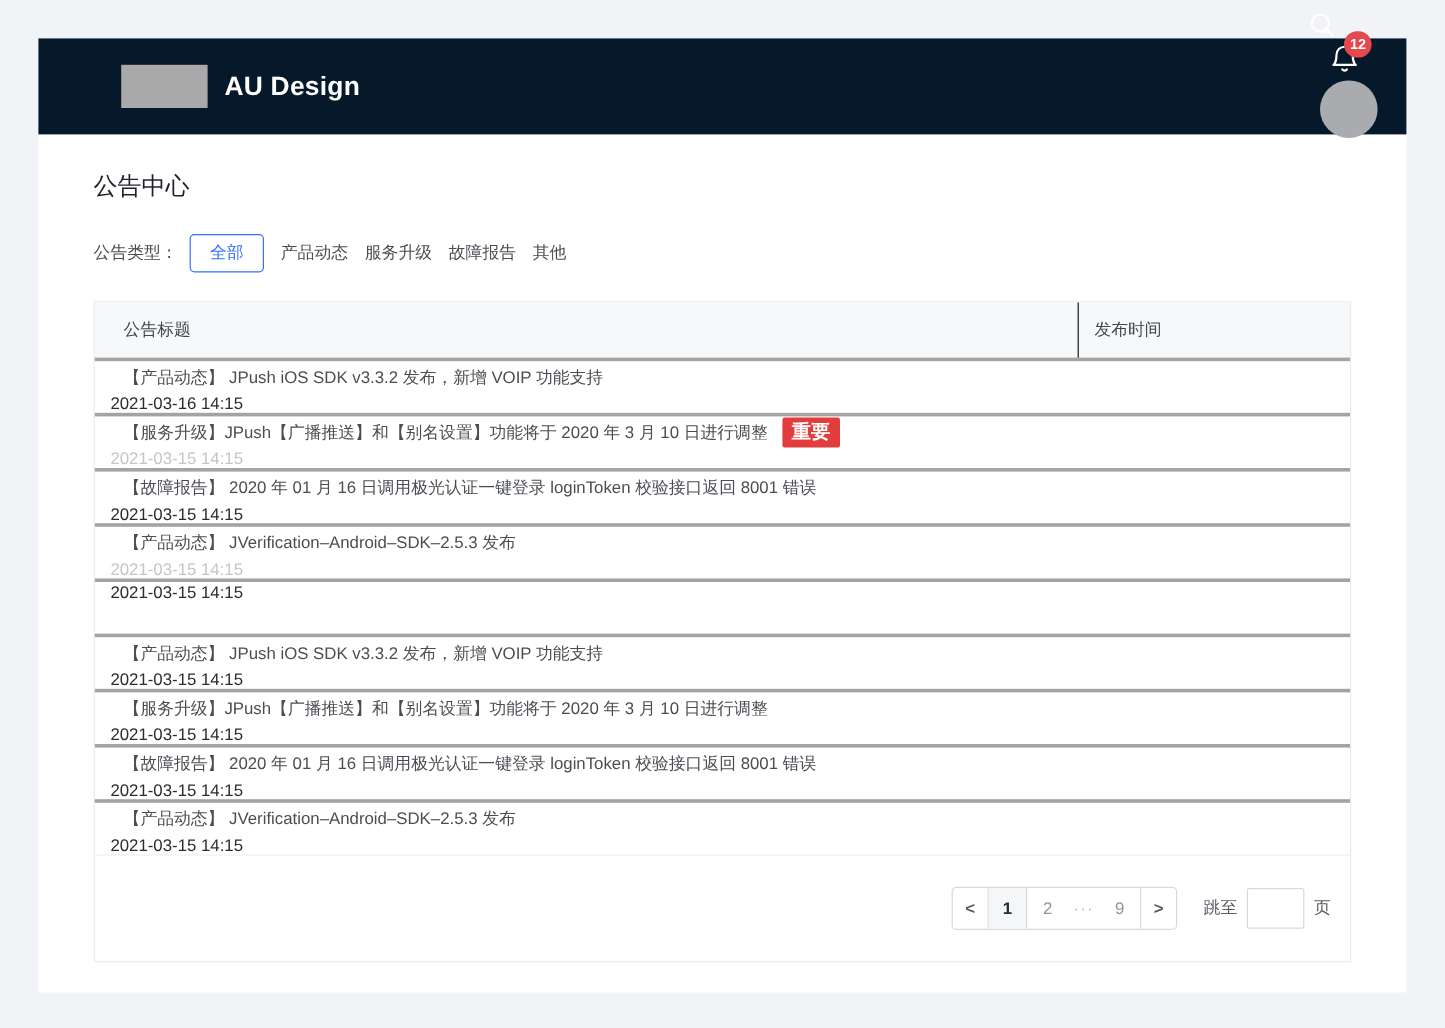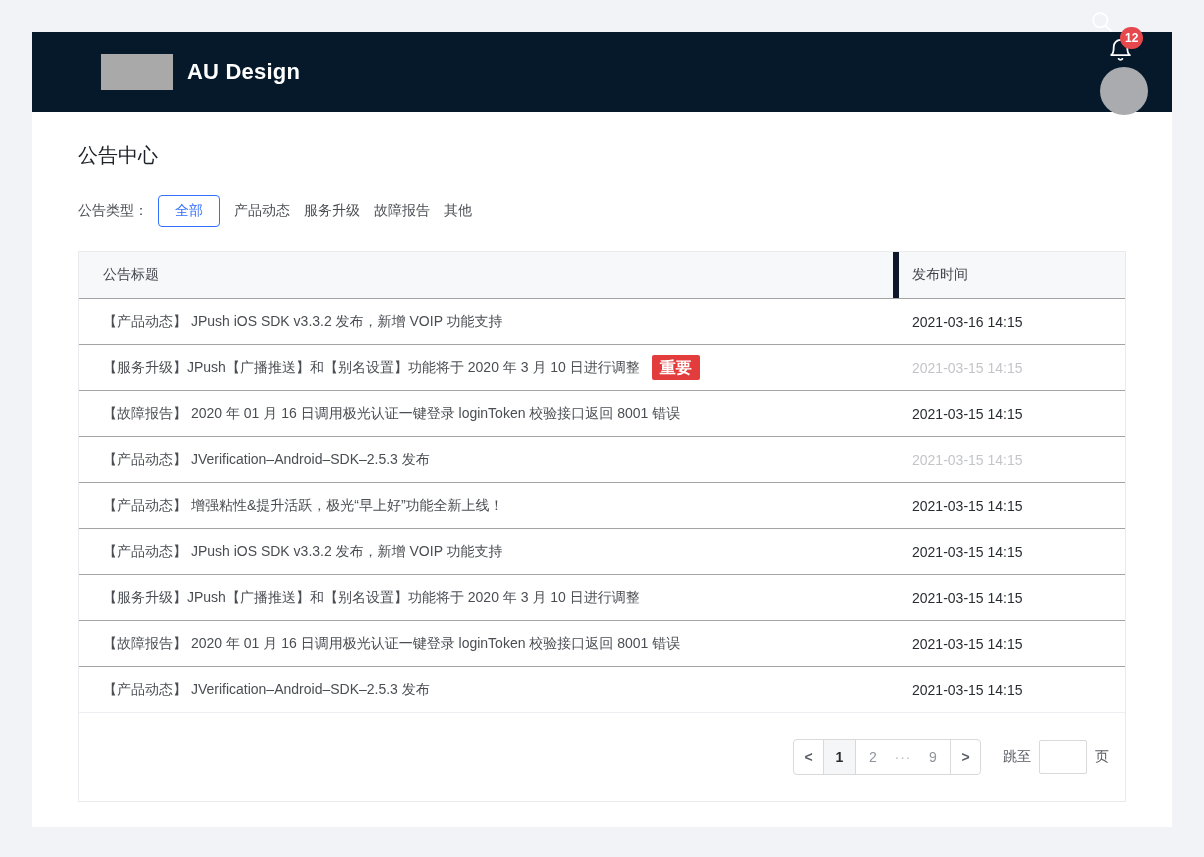--- a/index.html
+++ b/index.html
@@ -65,7 +65,7 @@
   .table { margin-top: 24px; border: 1px solid #e8eaed; }
   .thead { display: flex; height: 46px; background: #f7f8fa; }
   .th { display: flex; align-items: center; font-size: 14px; font-weight: 500; color: #41454c; }
-  .th-title { flex: 1; padding-left: 24px; border-right: 6px solid #0f172a; }
+  .th-title { flex: 1; padding-left: 24px; border-right: 1px solid #0f172a; }
   .th-date { width: 226px; padding-left: 13px; }
   .trow { display: flex; height: 46px; border-top: 1px solid #a3a3a3; cursor: pointer; }
   .td { display: flex; align-items: center; font-size: 14px; }

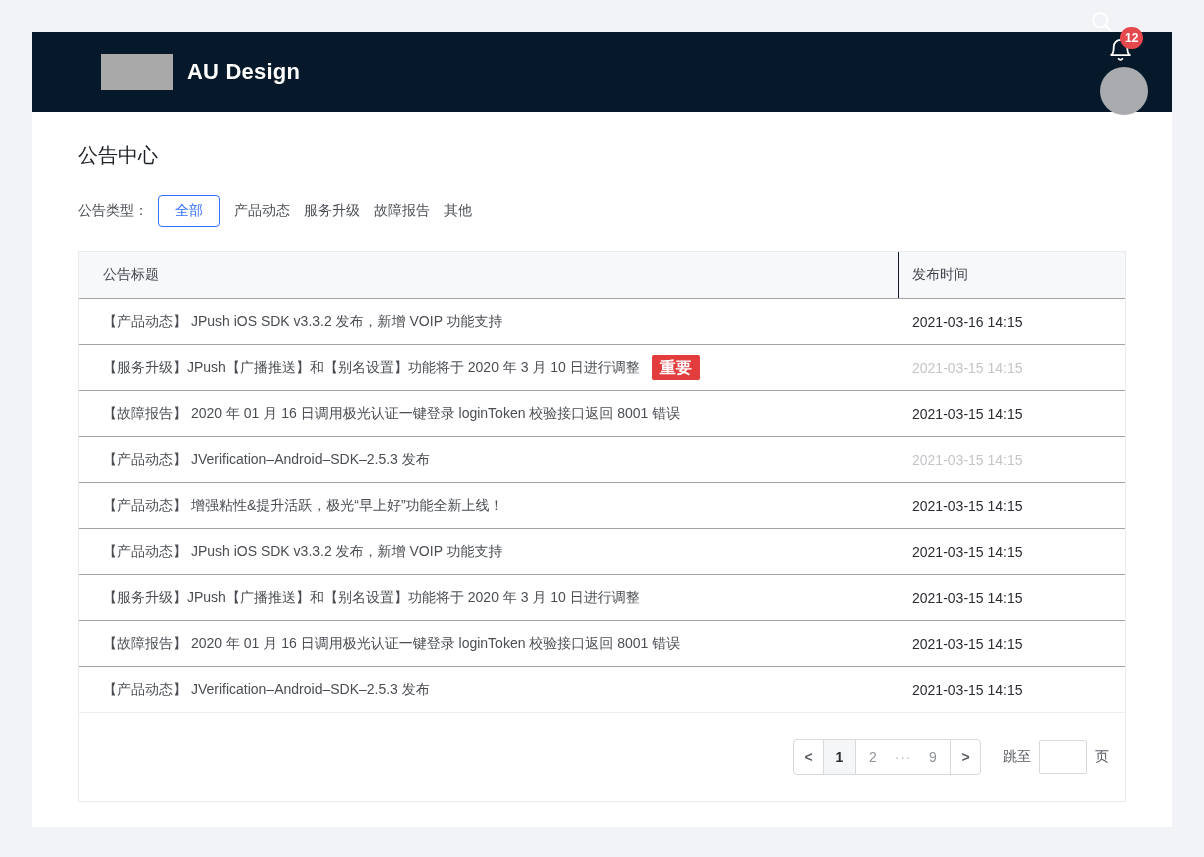--- a/index.html
+++ b/index.html
@@ -67,7 +67,7 @@
   .th { display: flex; align-items: center; font-size: 14px; font-weight: 500; color: #41454c; }
   .th-title { flex: 1; padding-left: 24px; border-right: 1px solid #0f172a; }
   .th-date { width: 226px; padding-left: 13px; }
-  .trow { display: flex; height: 46px; border-top: 1px solid #a3a3a3; cursor: pointer; }
+  .trow { display: flex; height: 46px; border-top: 3px solid #a3a3a3; cursor: pointer; flex-direction: column; }
   .td { display: flex; align-items: center; font-size: 14px; }
   .td-title { flex: 1; padding-left: 24px; color: #4a4e53; }
   .td-date { width: 226px; padding-left: 13px; color: #292c31; font-weight: 400; }

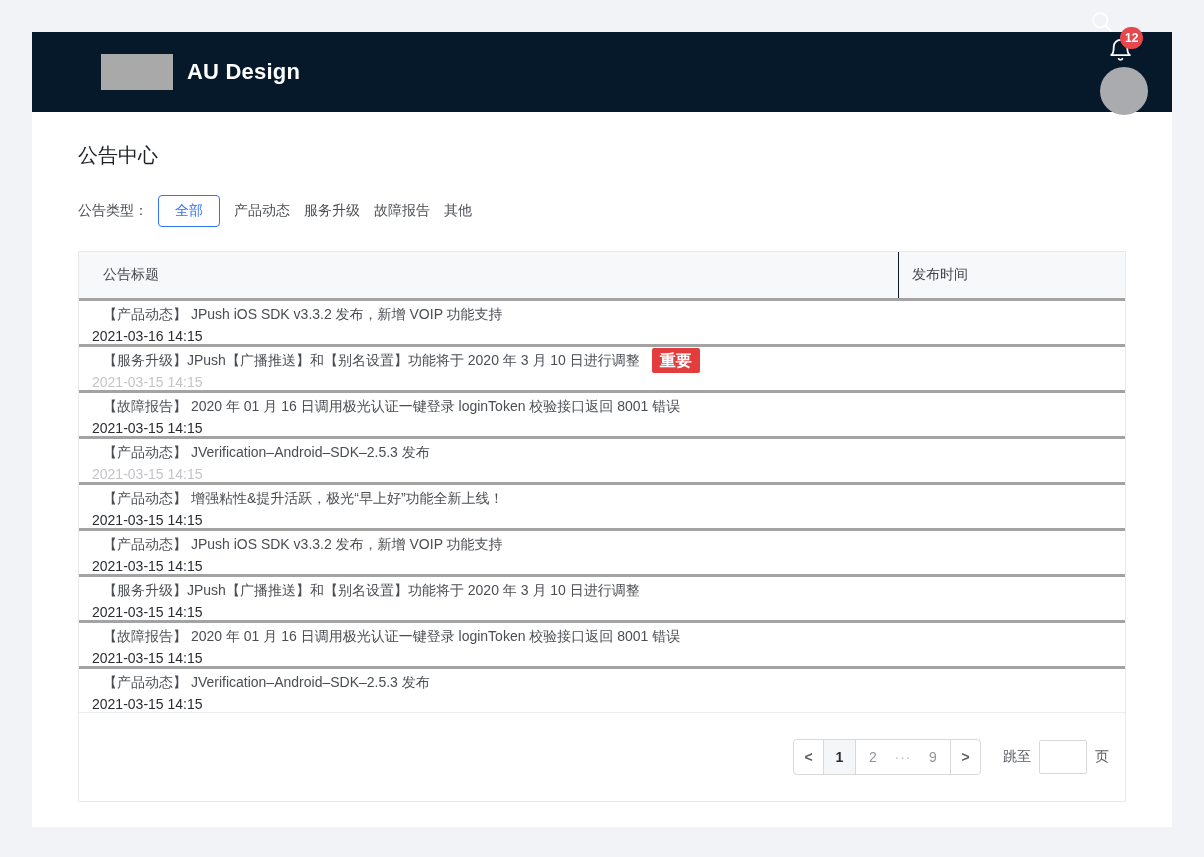--- a/index.html
+++ b/index.html
@@ -200,10 +200,6 @@
   </div>
 
   <div class="trow">
-    <div class="td td-title">
-      <span class="row-title">【产品动态】 增强粘性&amp;提升活跃，极光“早上好”功能全新上线！</span>
-
-    </div>
     <div class="td td-date">2021-03-15 14:15</div>
   </div>
 

